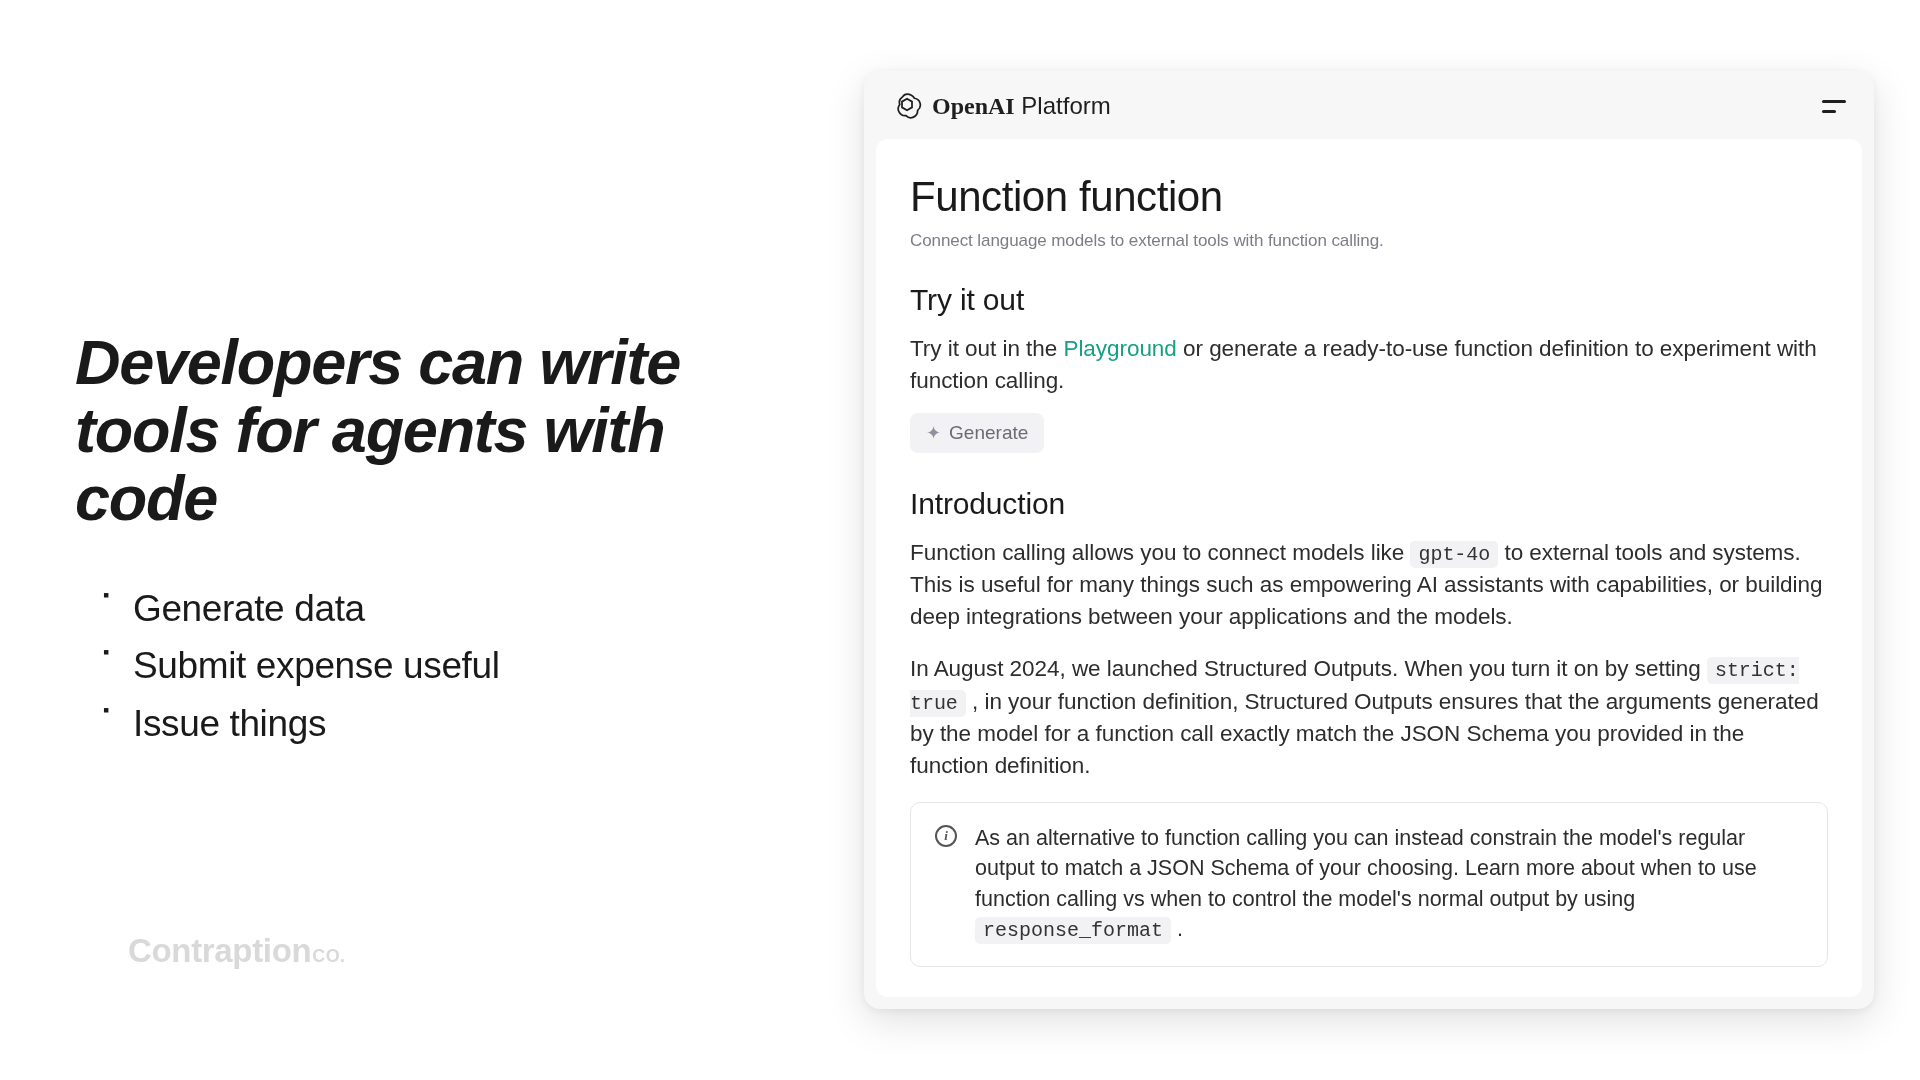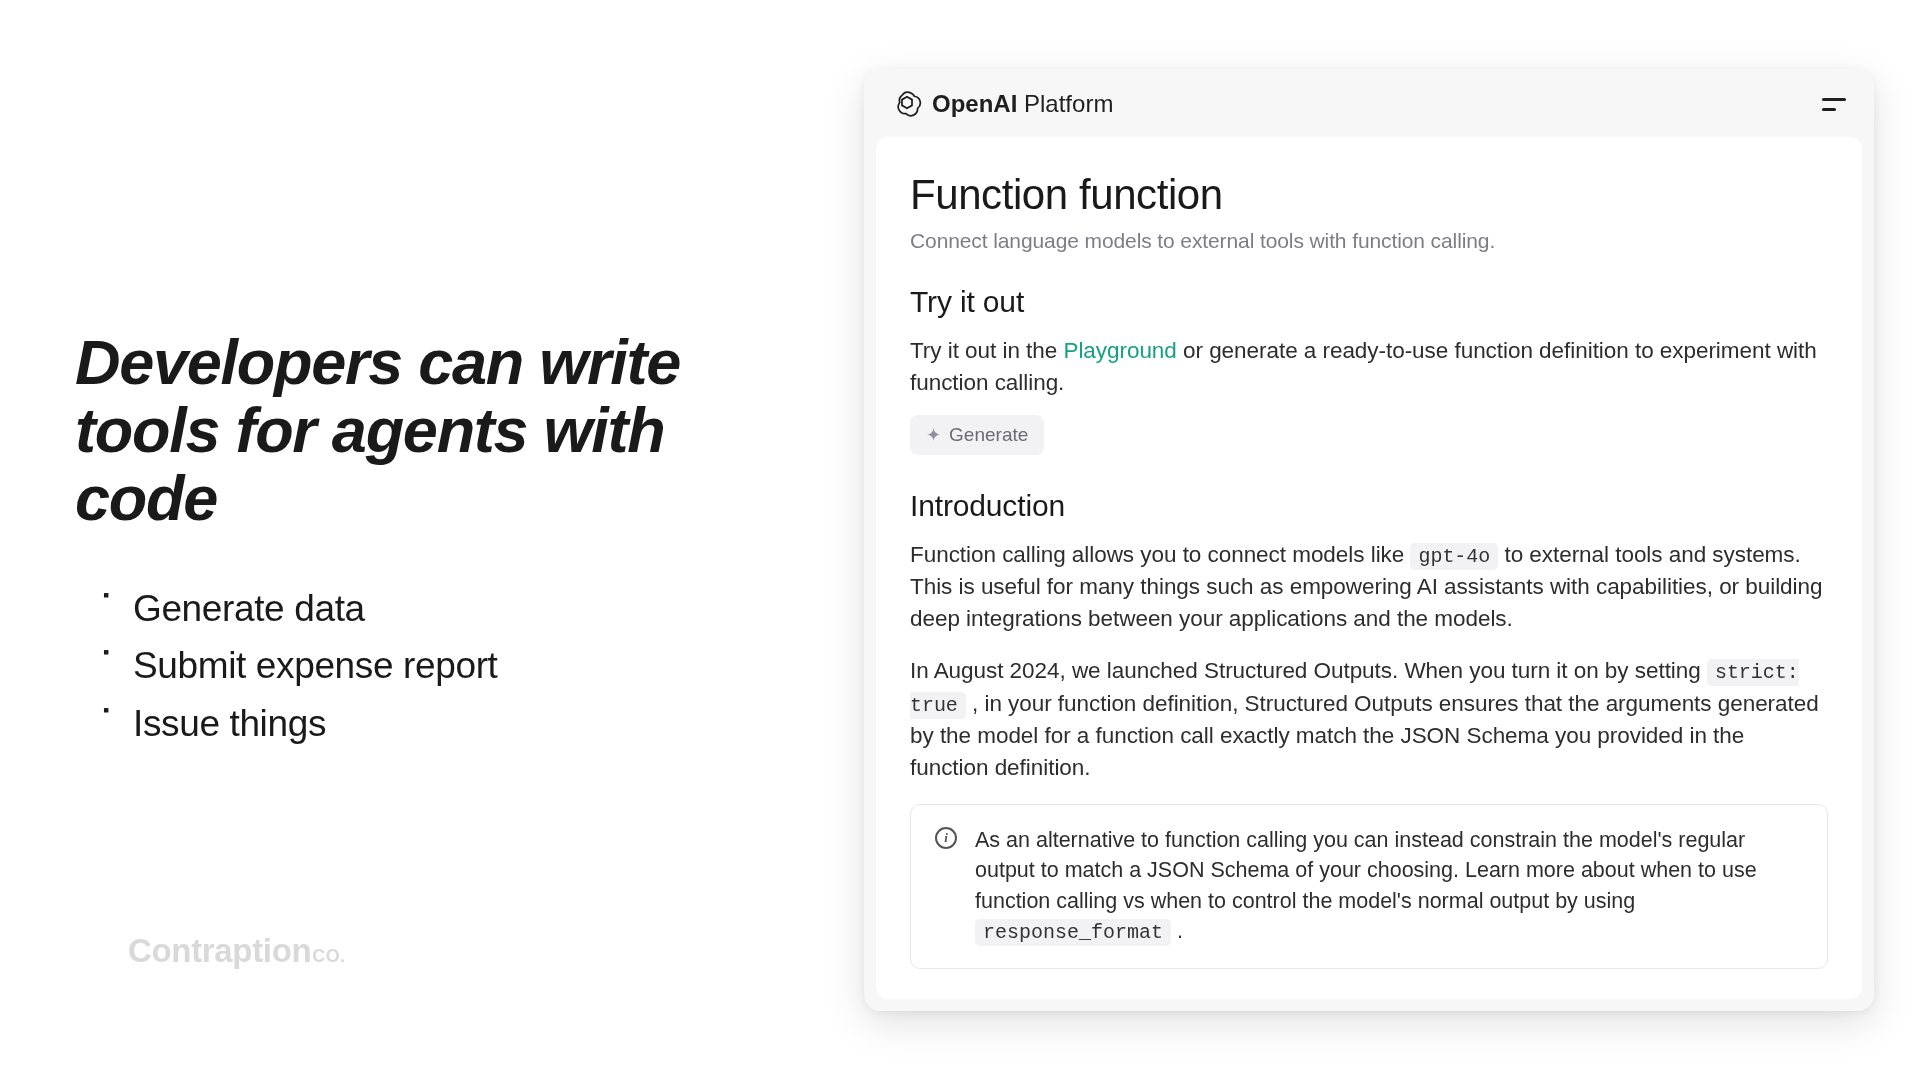--- a/index.html
+++ b/index.html
@@ -103,7 +103,7 @@
   font-size: 24px;
   color: #1f1f1f;
 }
-.brand-text .bold { font-weight: 700; }
+.brand-text .bold { font-weight: 700; font-family: Liberation Serif, serif; }
 .brand-text .thin { font-weight: 400; }
 .menu-icon {
   width: 24px;

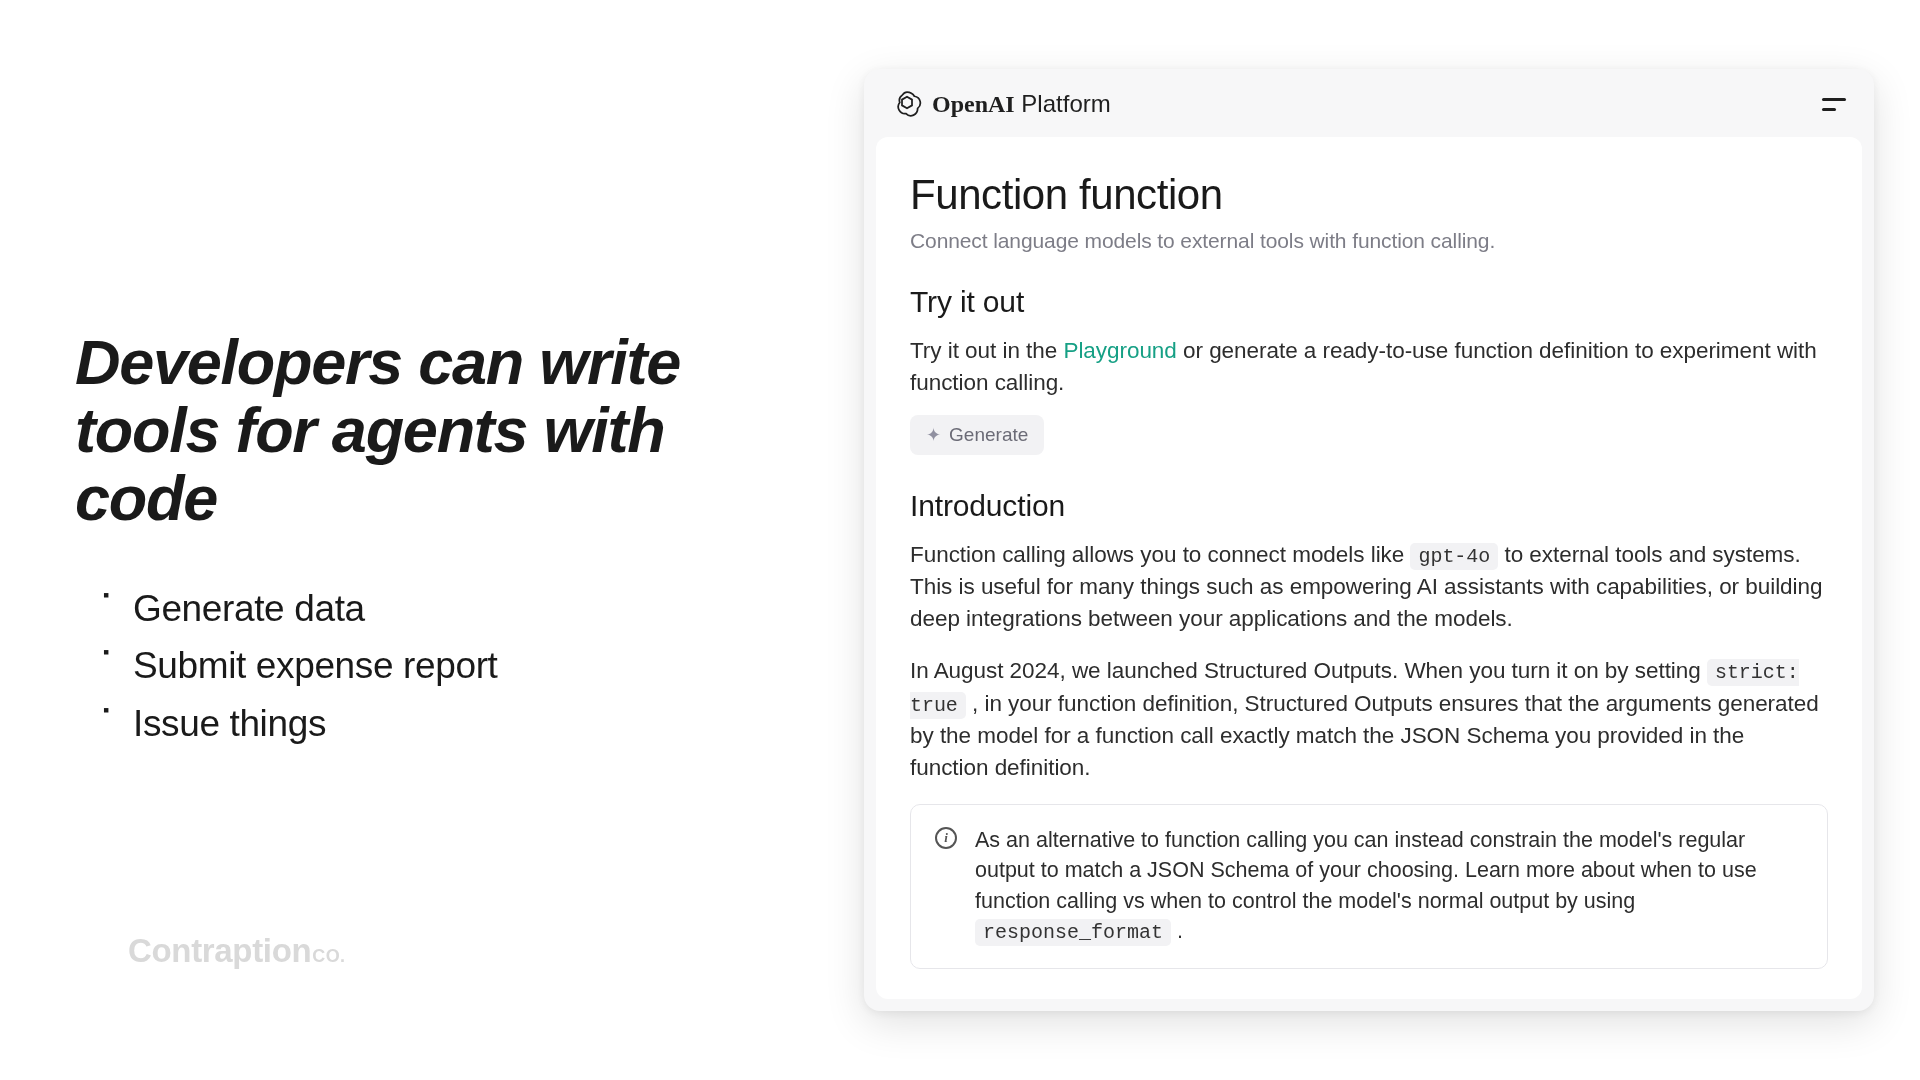--- a/index.html
+++ b/index.html
@@ -136,7 +136,7 @@
   margin-bottom: 10px;
 }
 .subtitle {
-  font-size: 21px;
+  font-size: 17px;
   color: #7d7d87;
   margin-bottom: 32px;
   letter-spacing: -0.005em;

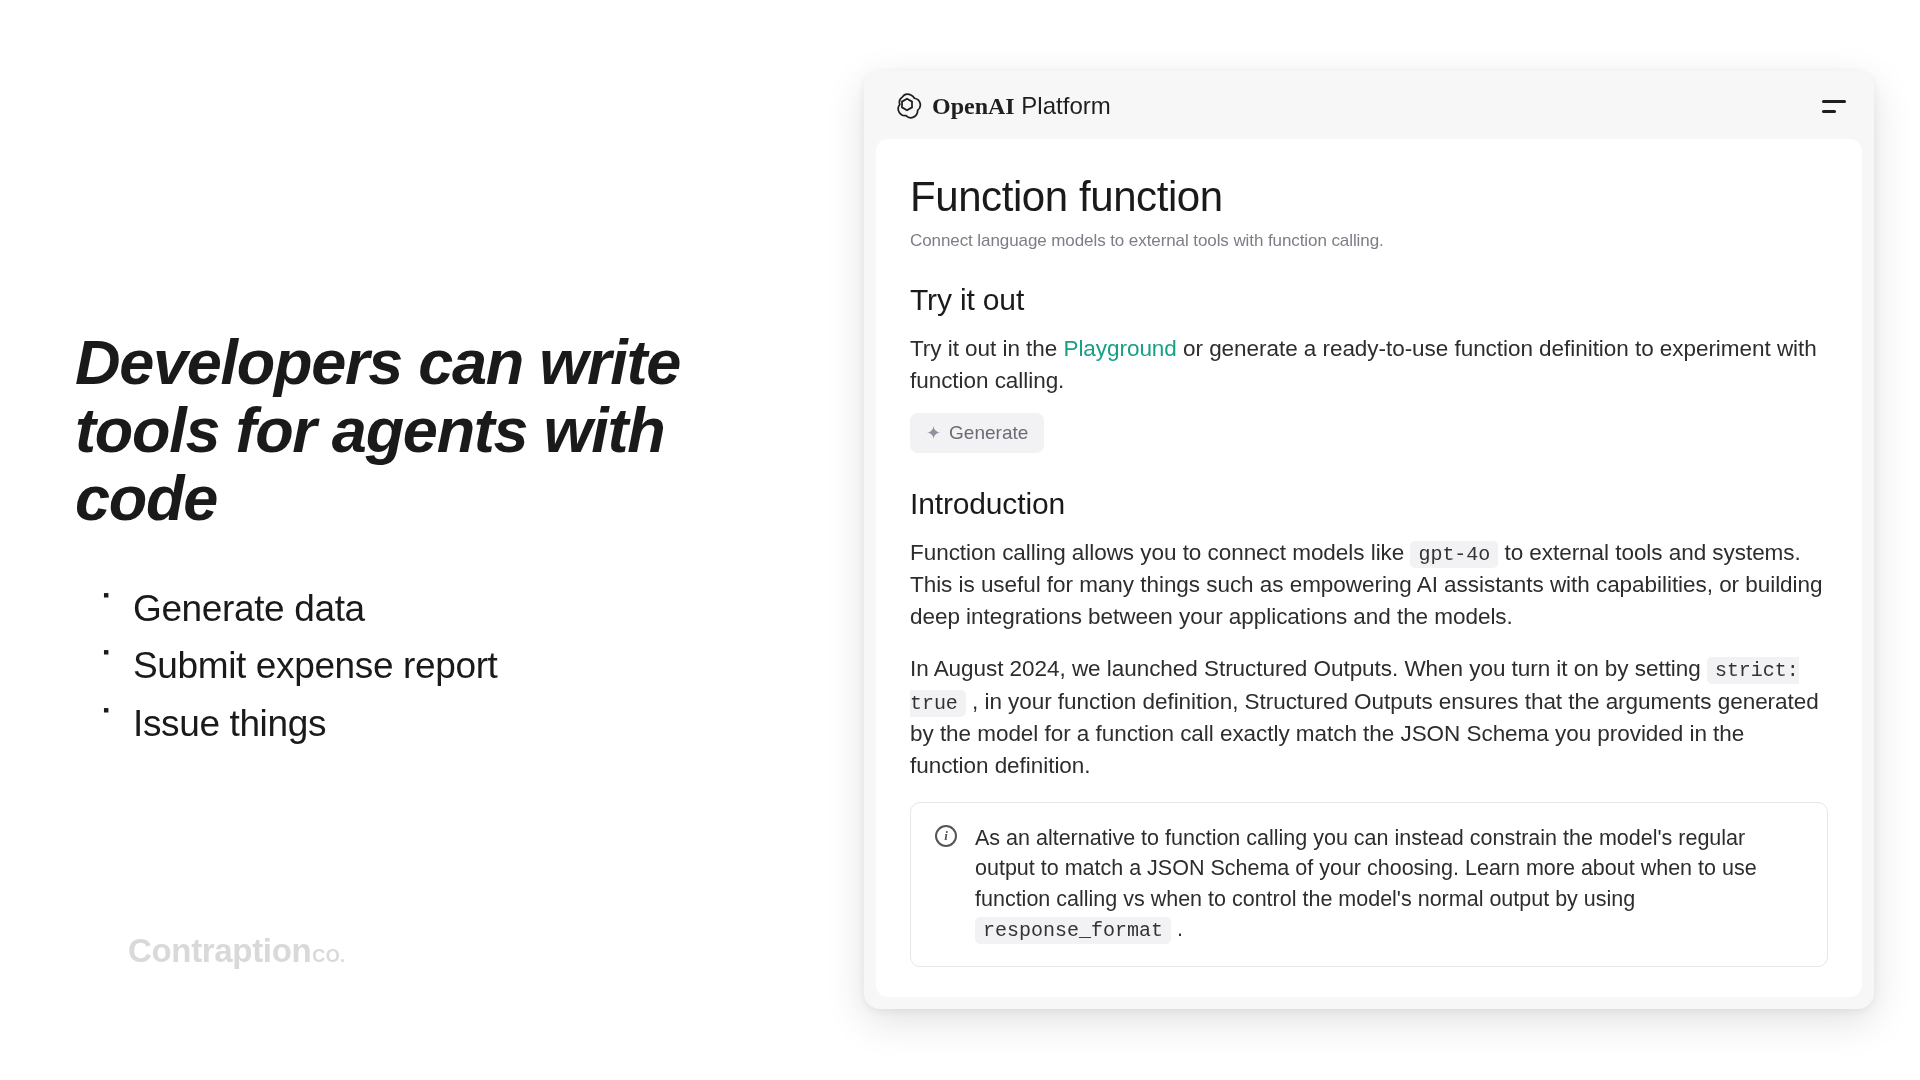--- a/index.html
+++ b/index.html
@@ -214,7 +214,7 @@
     <div class="headline">Developers can write tools for agents with code</div>
     <ul class="bullets">
       <li>Generate data</li>
-      <li>Submit expense report</li>
+      <li>Submit expense useful</li>
       <li>Issue things</li>
     </ul>
     <div class="footer-brand">

